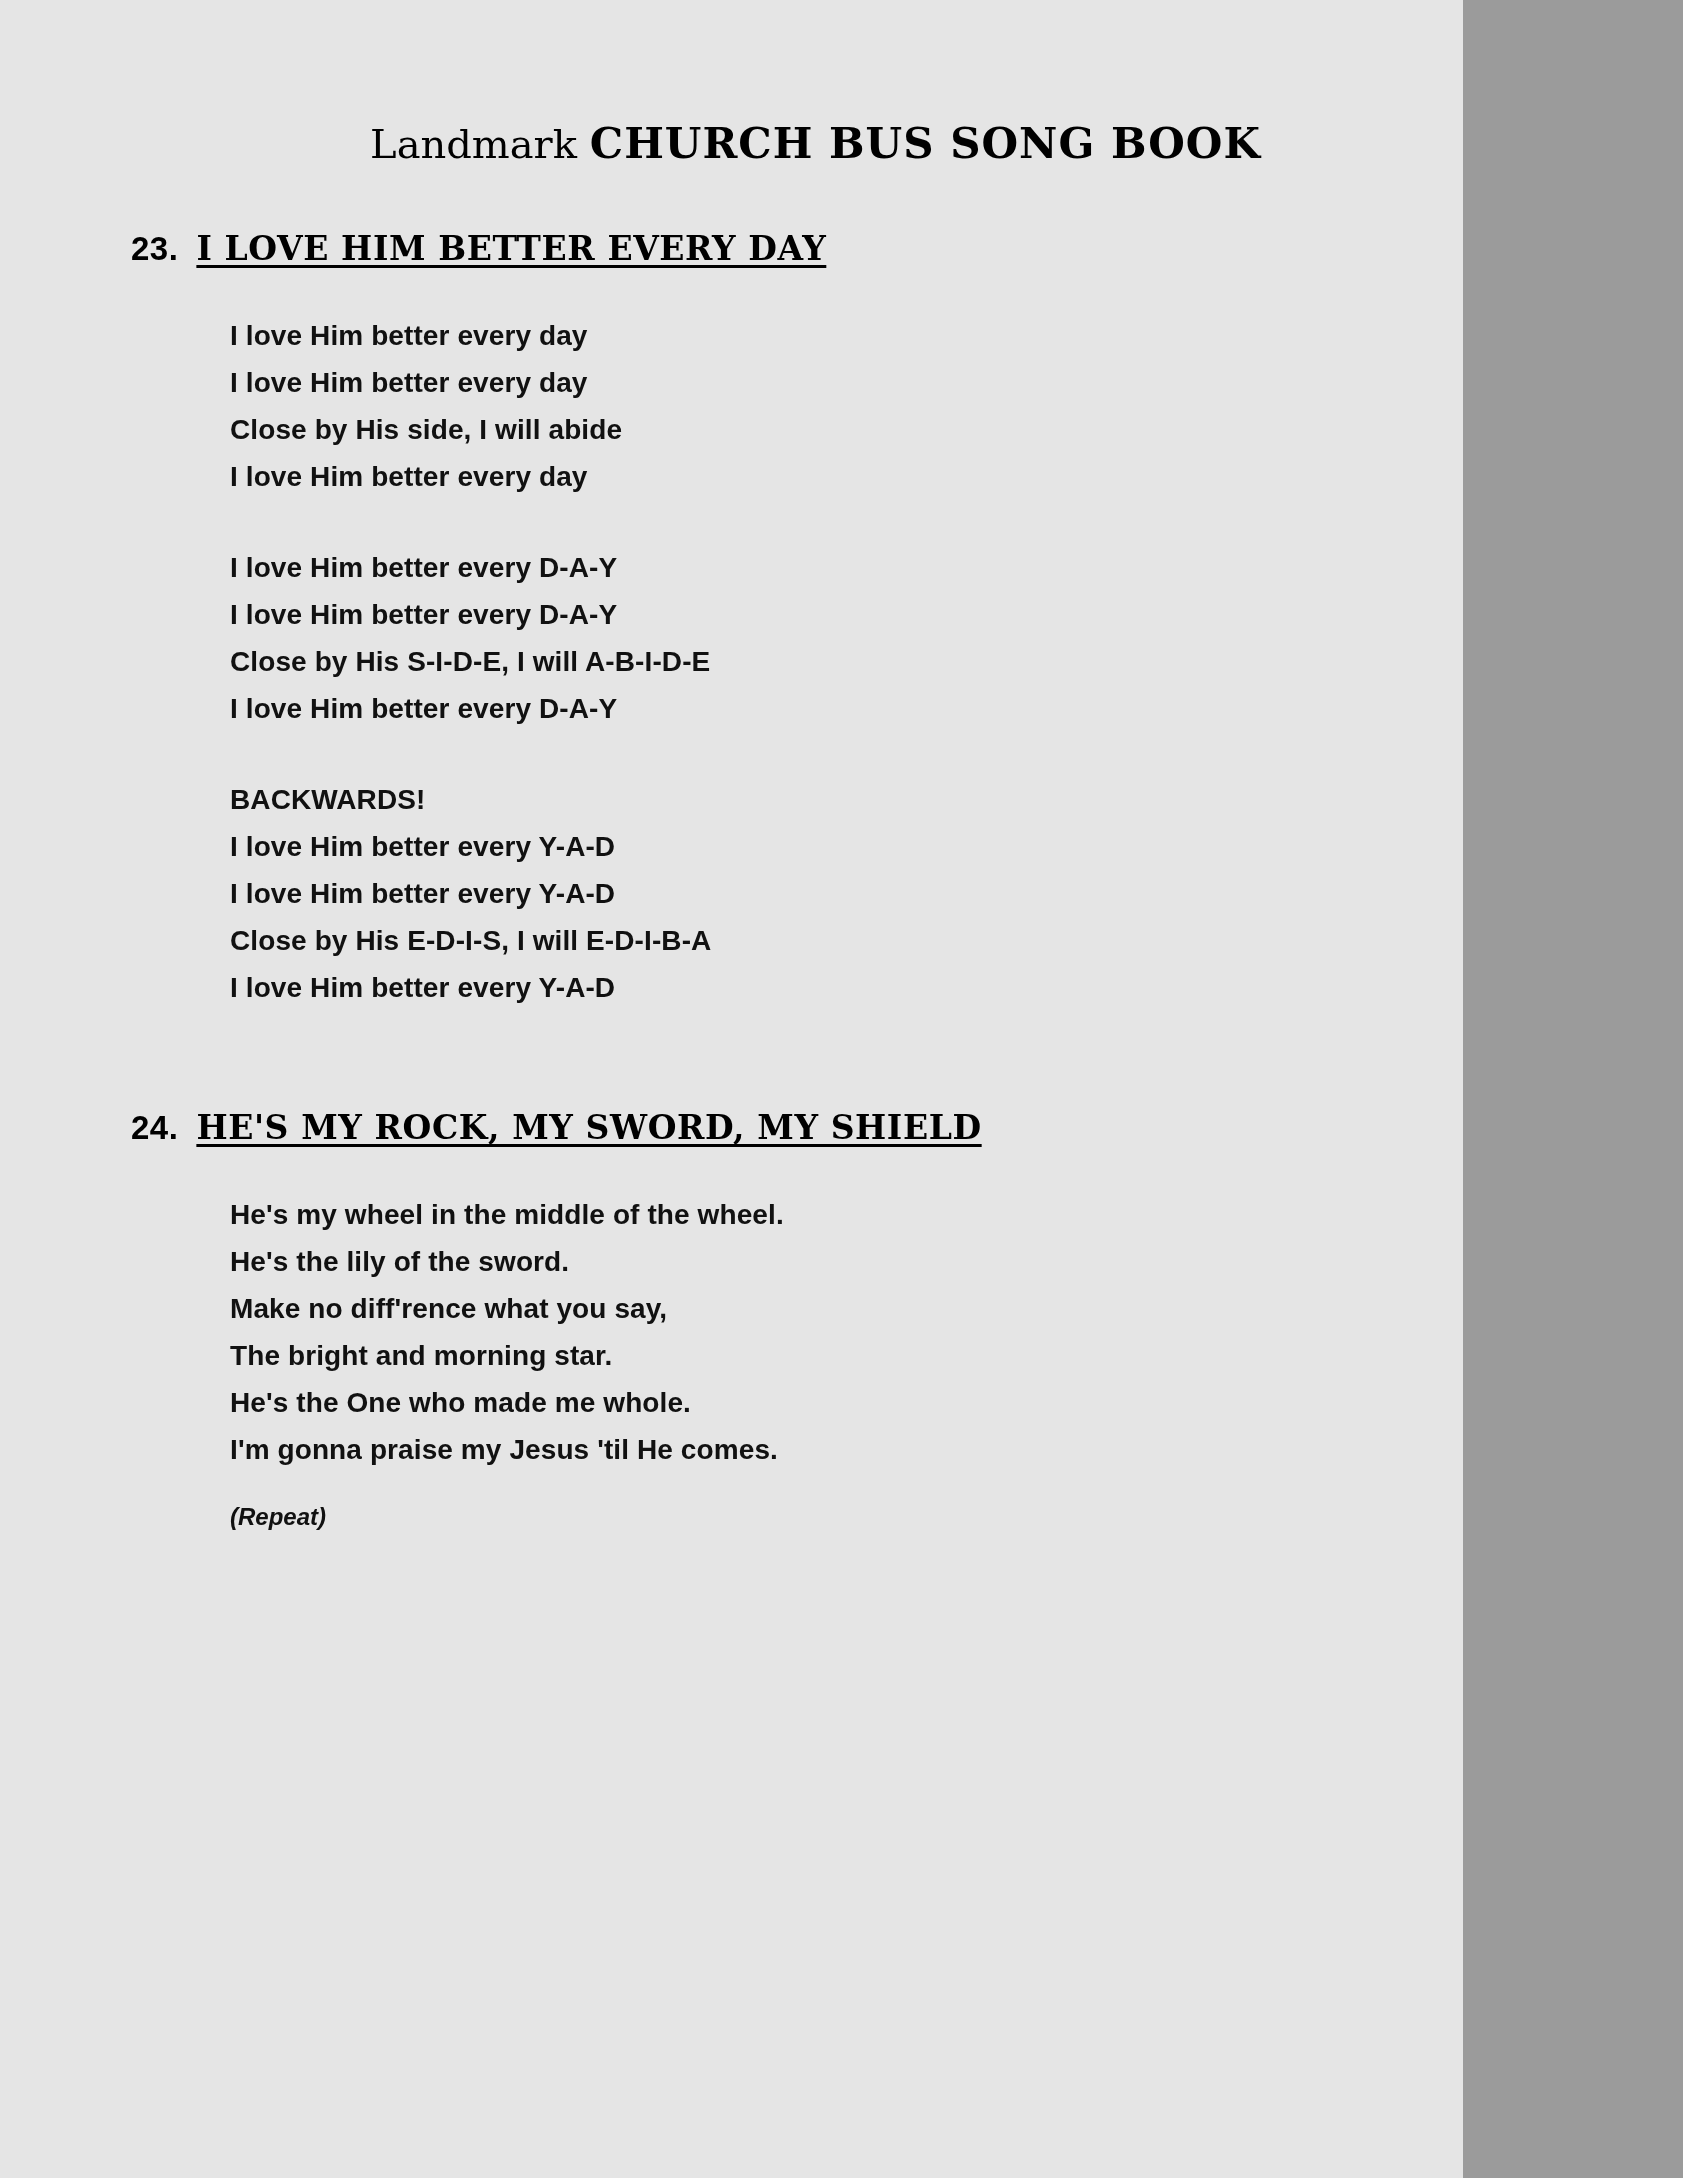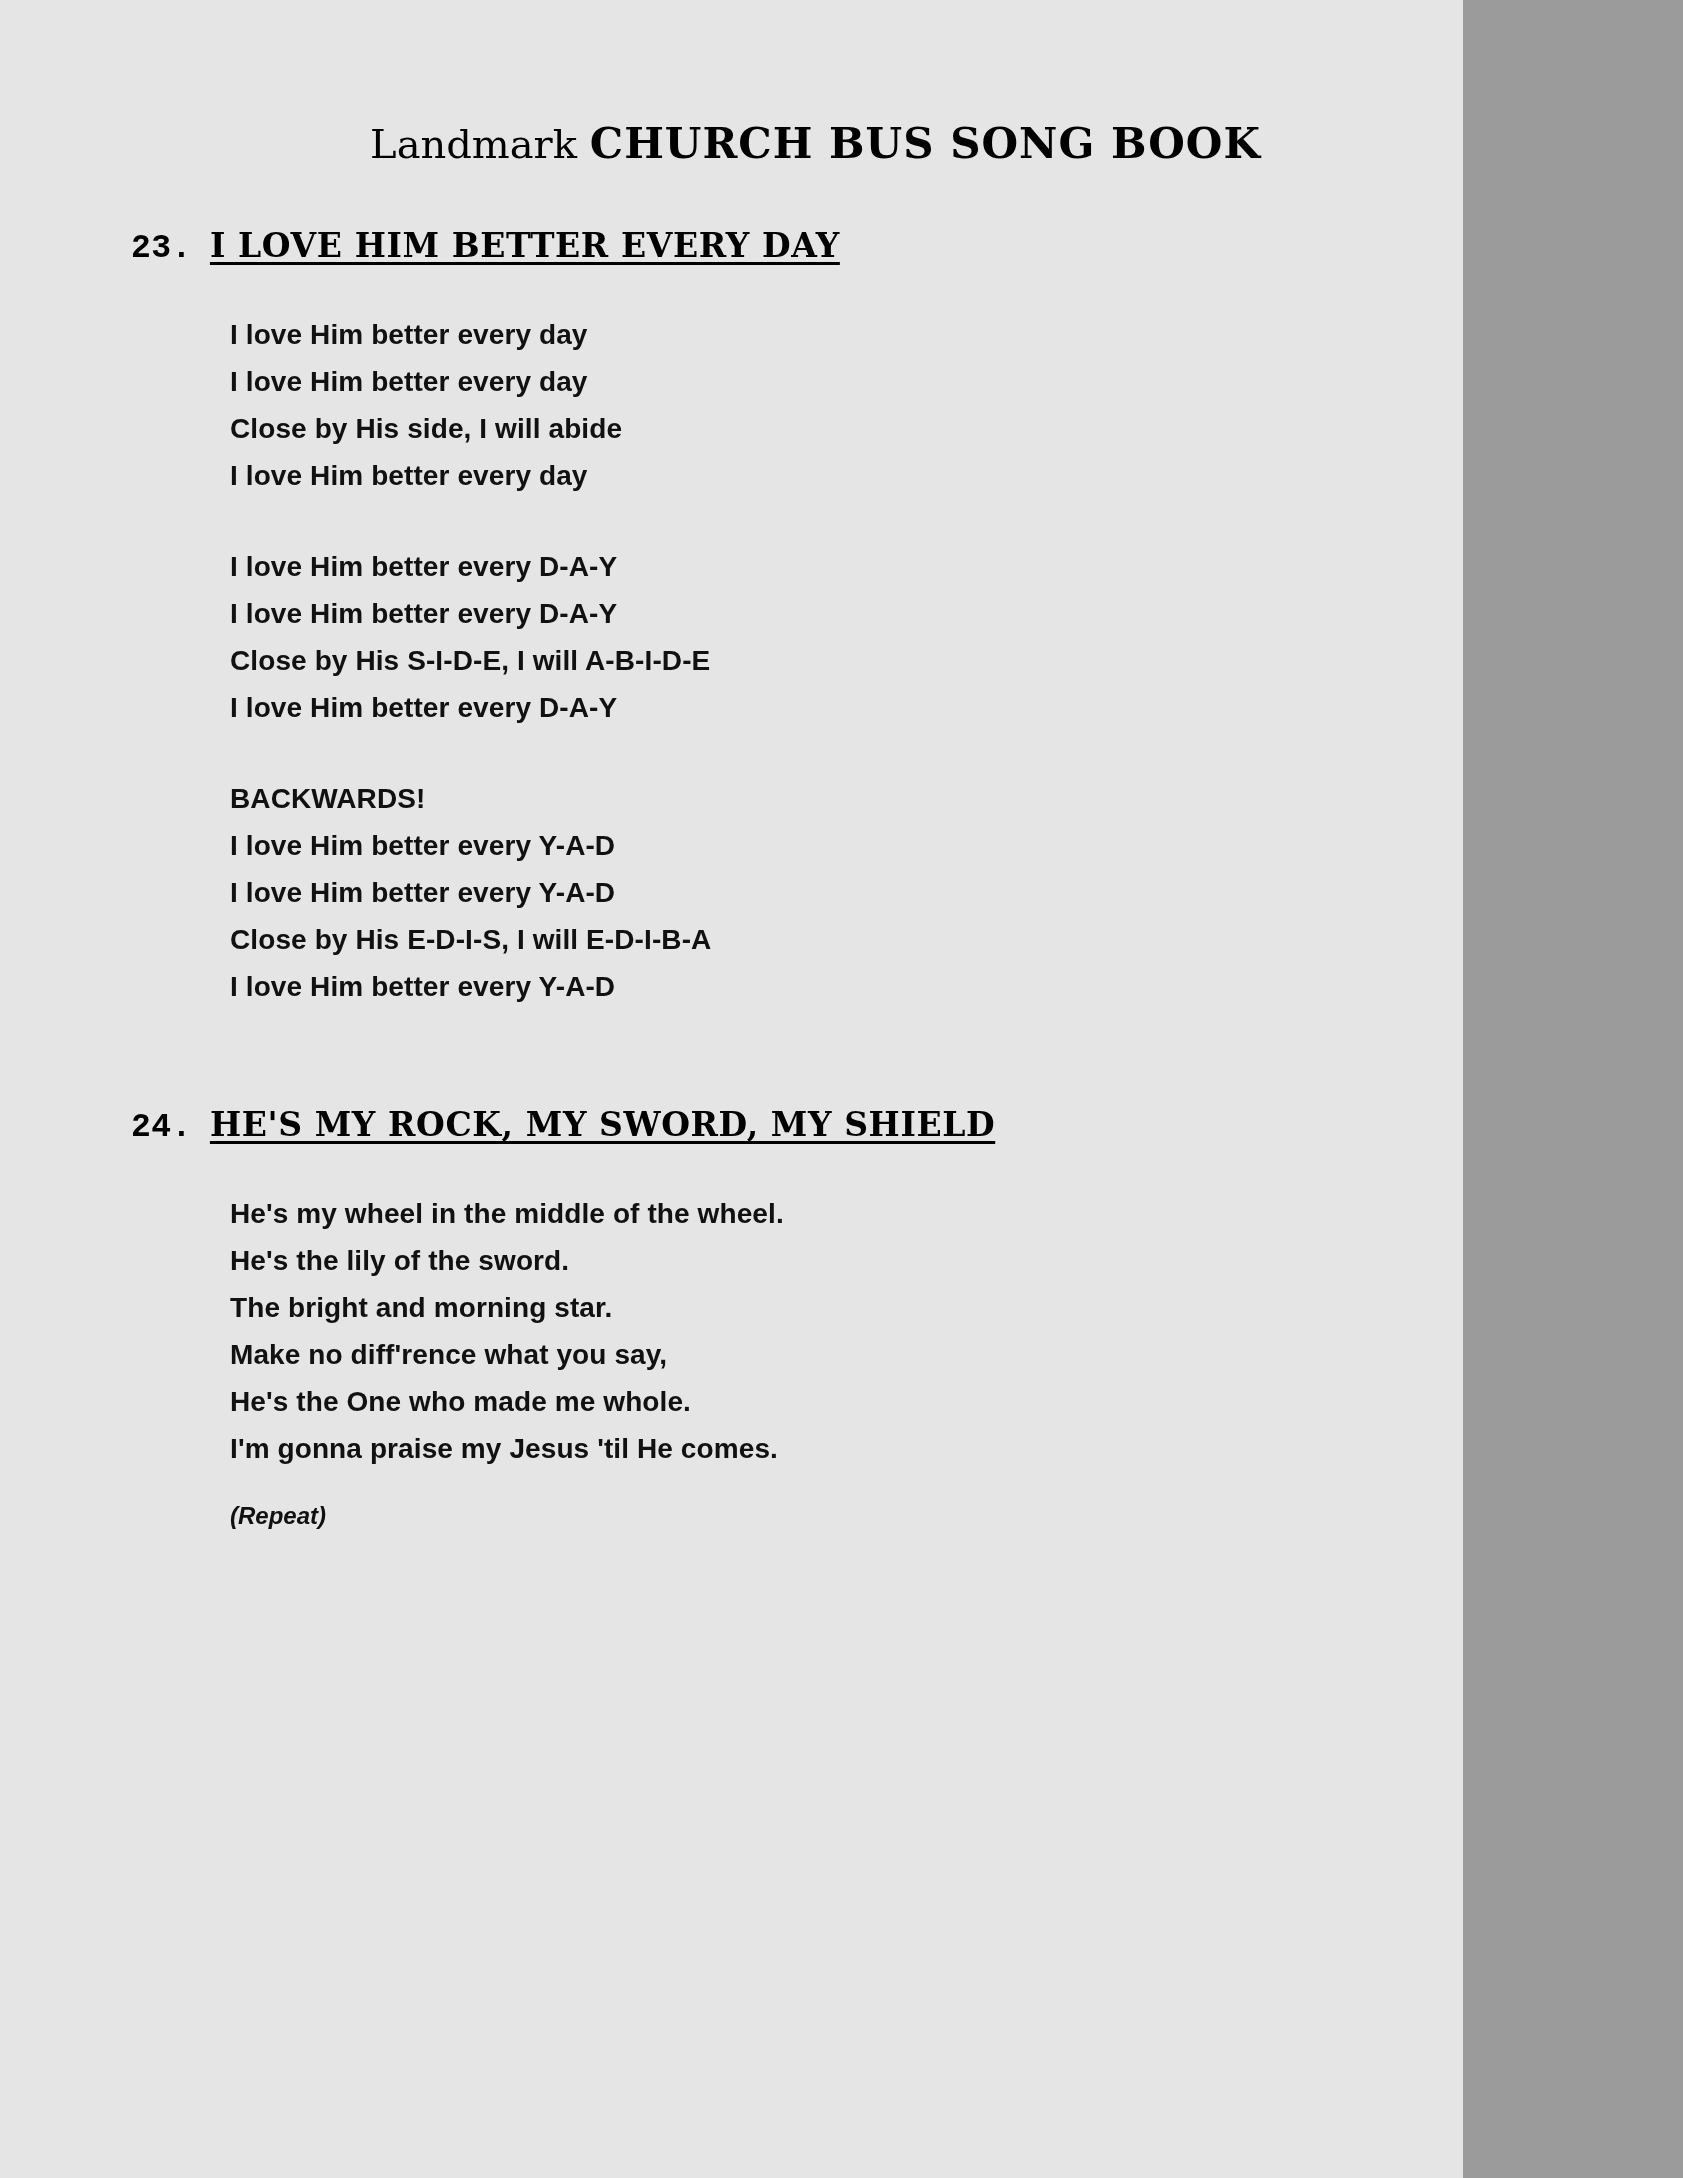--- a/index.html
+++ b/index.html
@@ -66,7 +66,7 @@
     white-space: nowrap;
   }
   .song-number {
-    font-family: Liberation Mono, monospace;
+    font-family: Liberation Sans, sans-serif;
     font-weight: bold;
     font-size: 33px;
     letter-spacing: 0.5px;

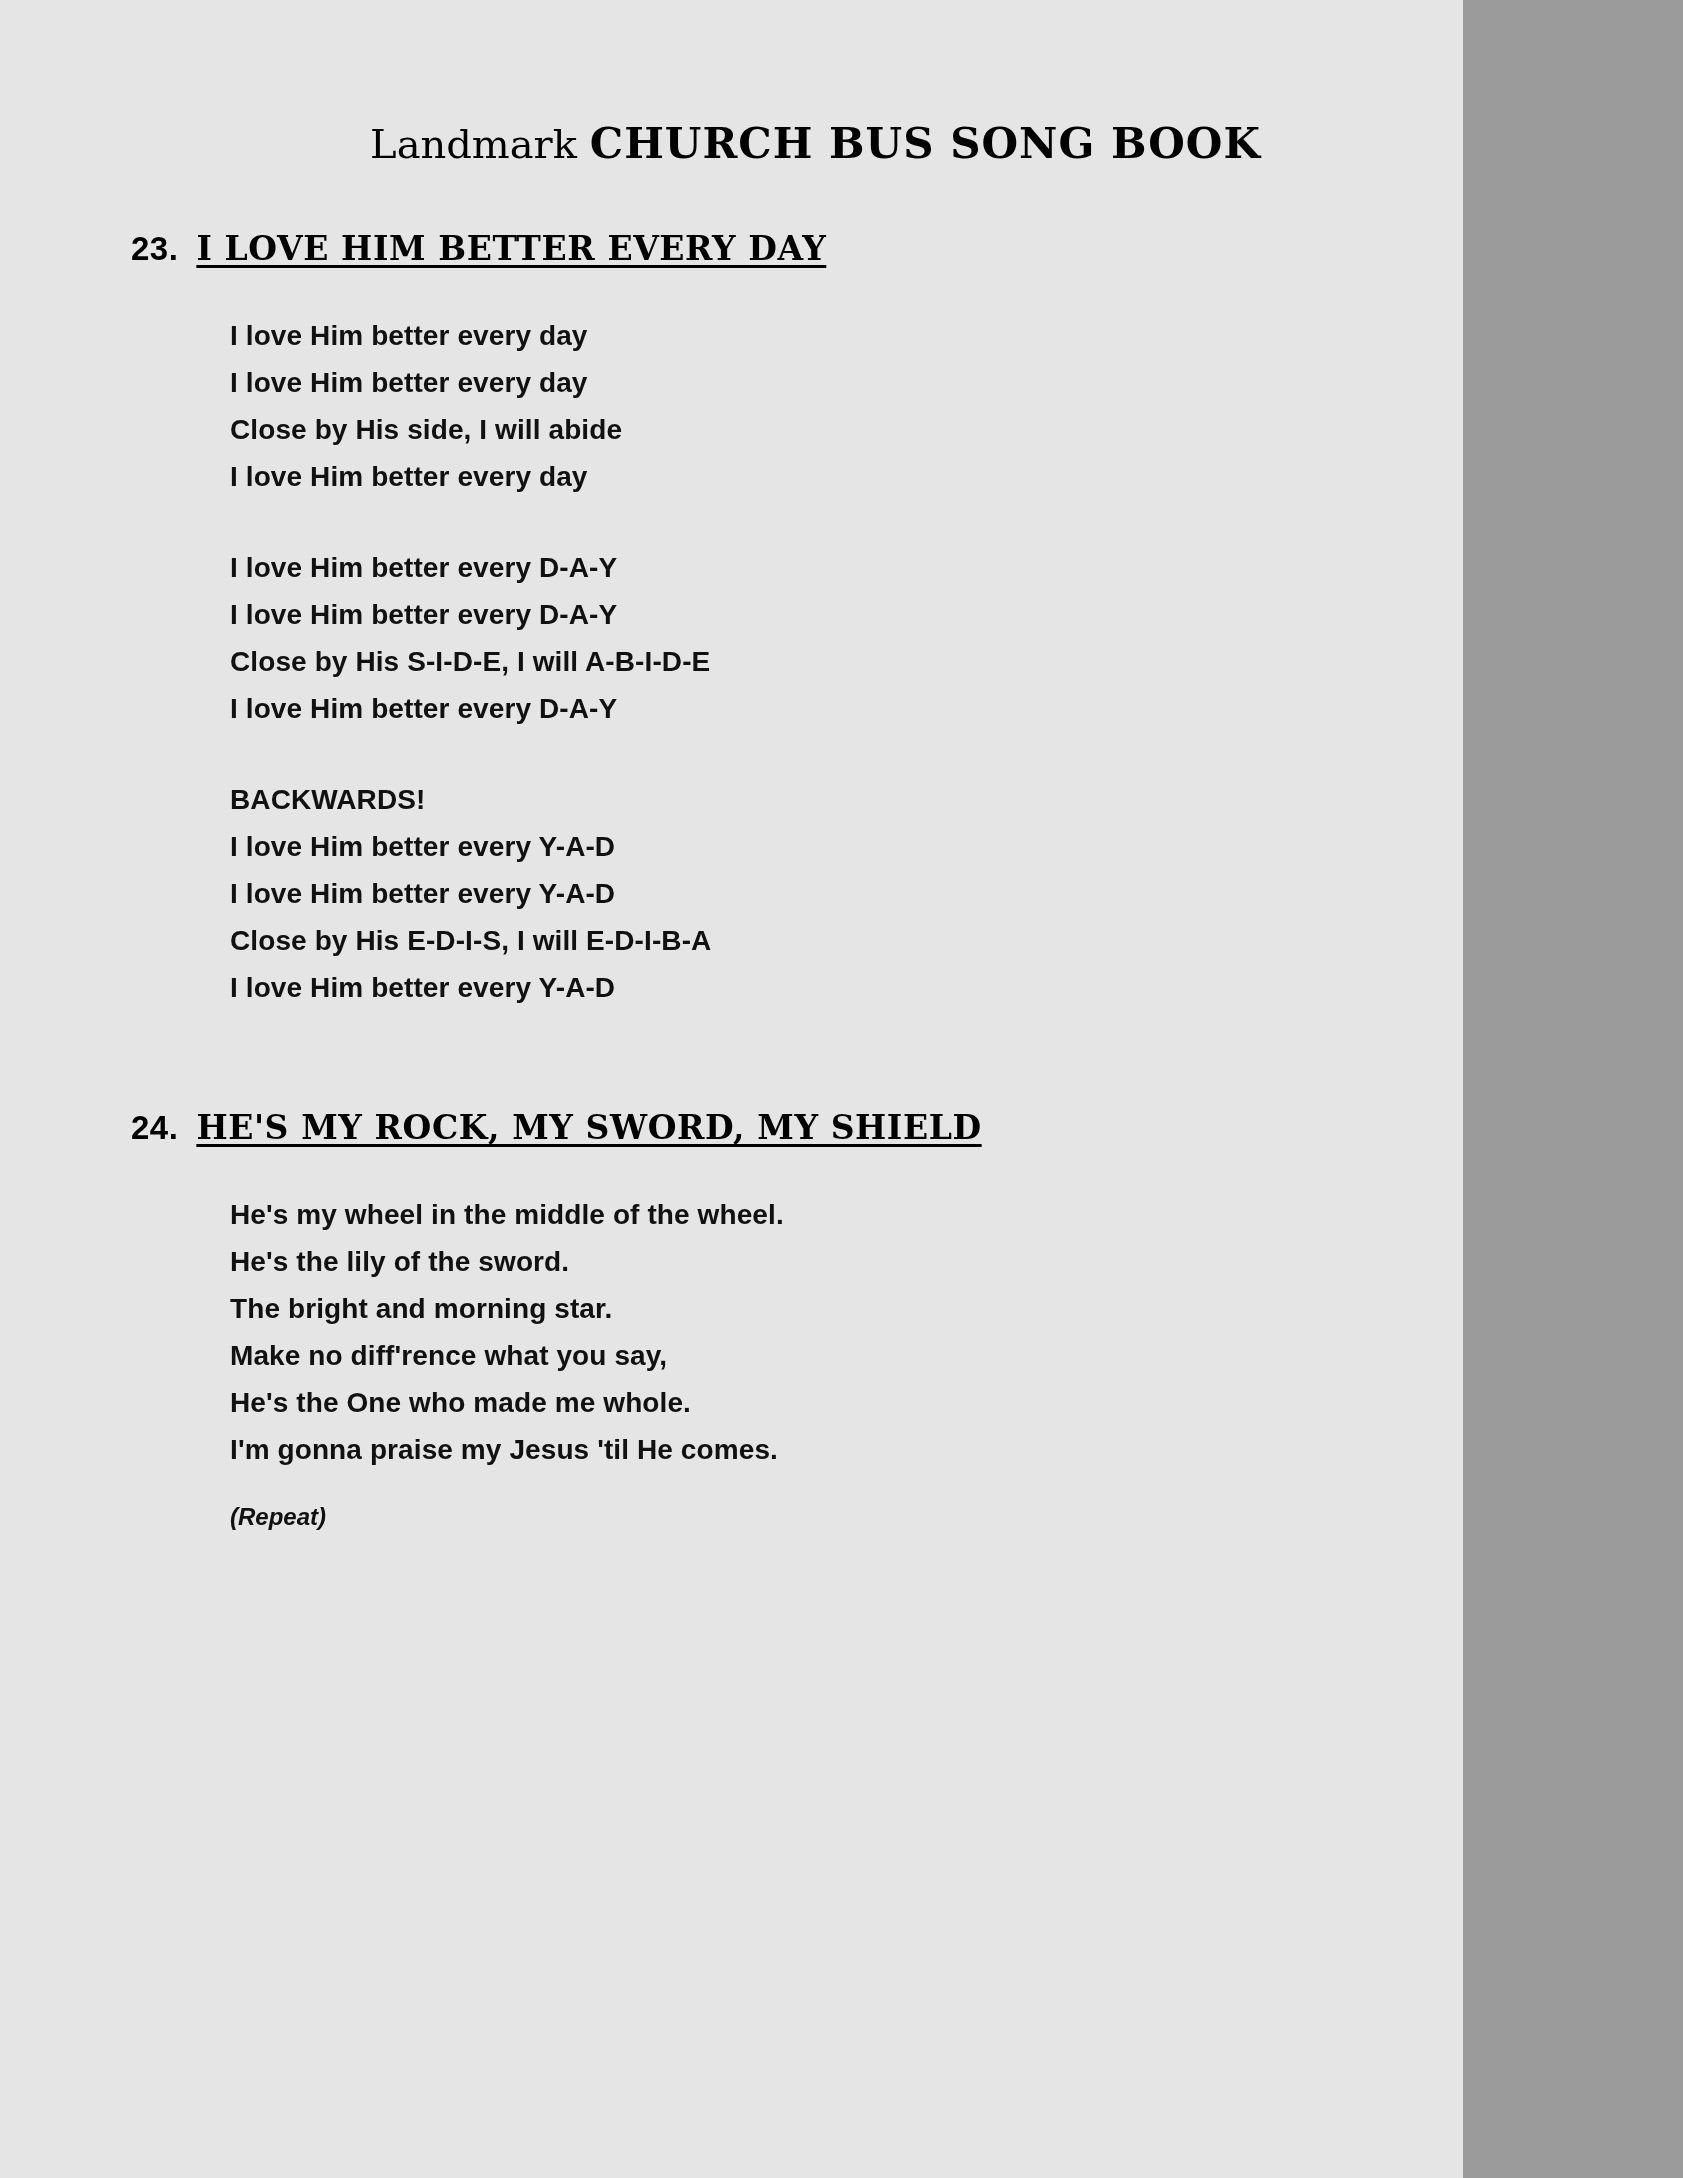--- a/index.html
+++ b/index.html
@@ -164,8 +164,8 @@
       <div class="stanza">
         <div class="line">He's my wheel in the middle of the wheel.</div>
         <div class="line">He's the lily of the sword.</div>
+        <div class="line">Make no diff'rence what you say,</div>
         <div class="line">The bright and morning star.</div>
-        <div class="line">Make no diff'rence what you say,</div>
         <div class="line">He's the One who made me whole.</div>
         <div class="line">I'm gonna praise my Jesus 'til He comes.</div>
         <div class="repeat-note">(Repeat)</div>

